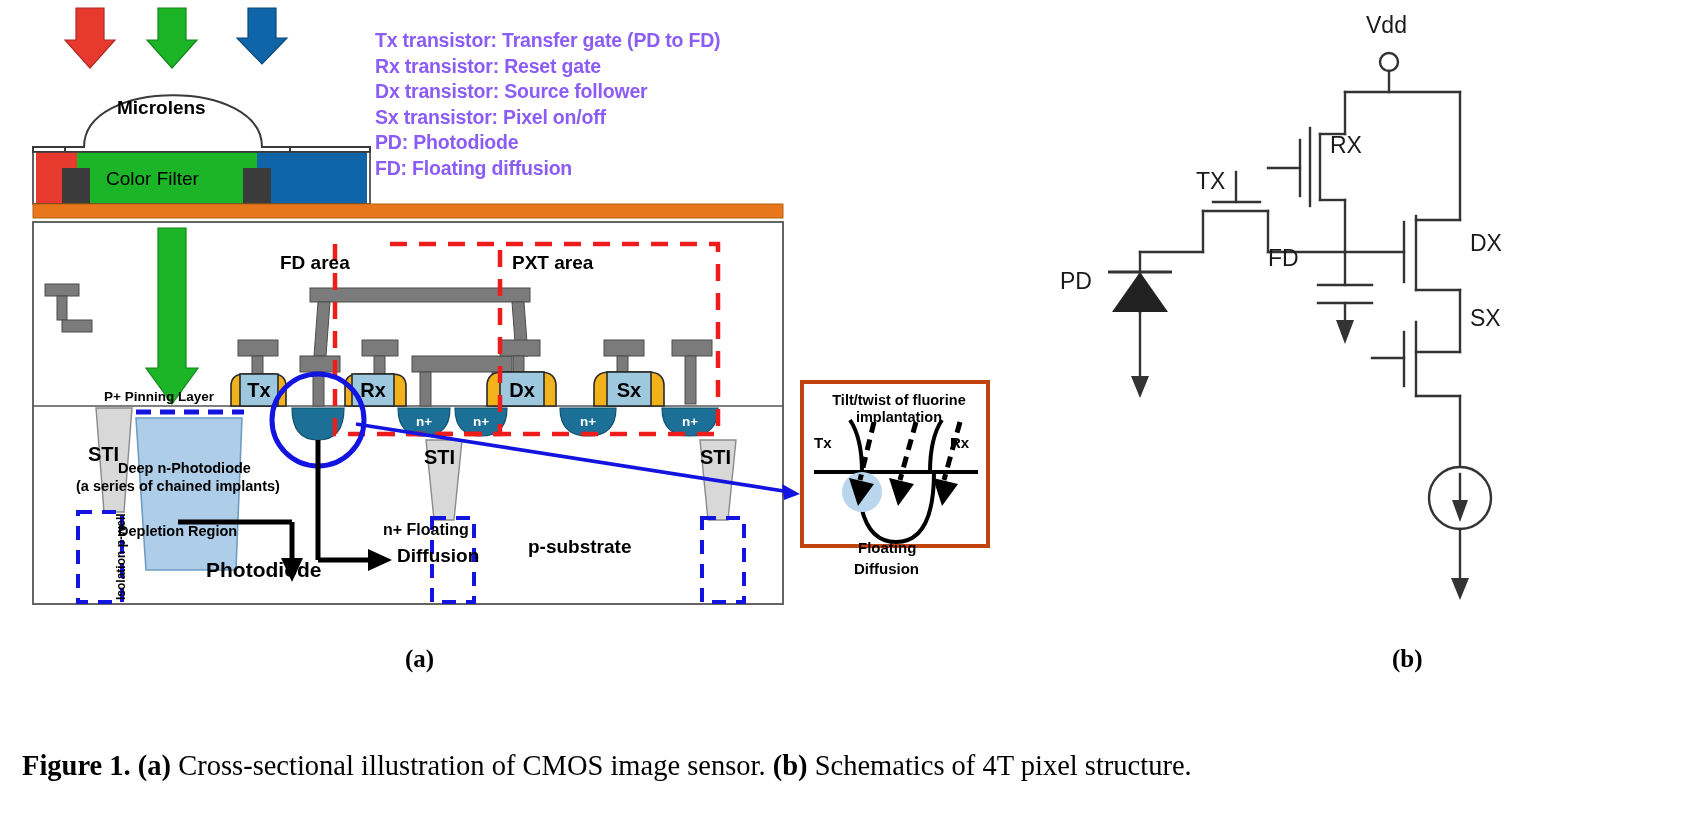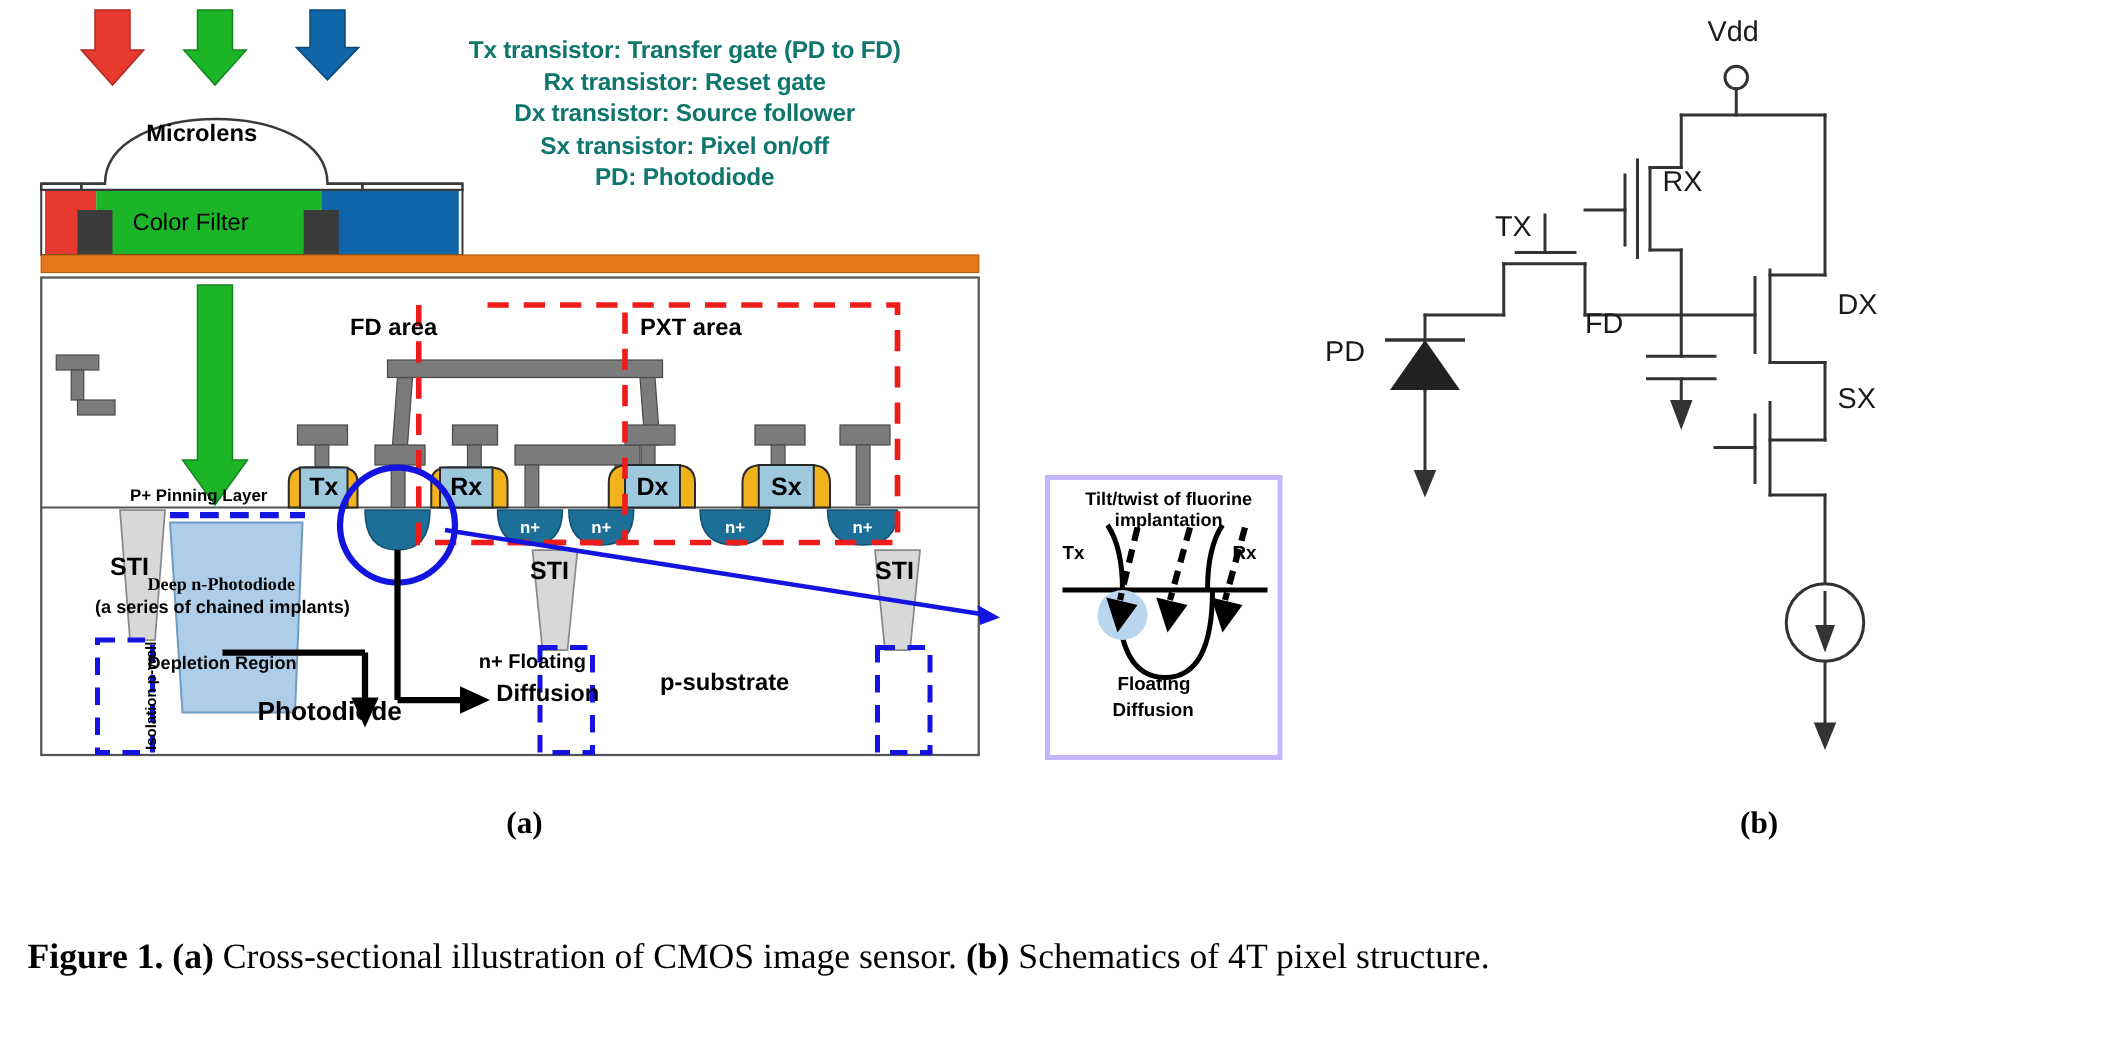--- a/index.html
+++ b/index.html
@@ -15,8 +15,8 @@
   #panel-b{left:1000px;top:0;width:684px;height:700px;}
 
   .legend-line{
-    font-size:19.5px;font-weight:bold;color:#0f766e;
-    letter-spacing:-0.2px;white-space:nowrap;line-height:25.5px;text-align:center;
+    font-size:19.5px;font-weight:bold;color:#8b5cf6;
+    letter-spacing:-0.2px;white-space:nowrap;line-height:25.5px;
   }
 
   .bold-lbl{font-weight:bold;color:#000;white-space:nowrap;}

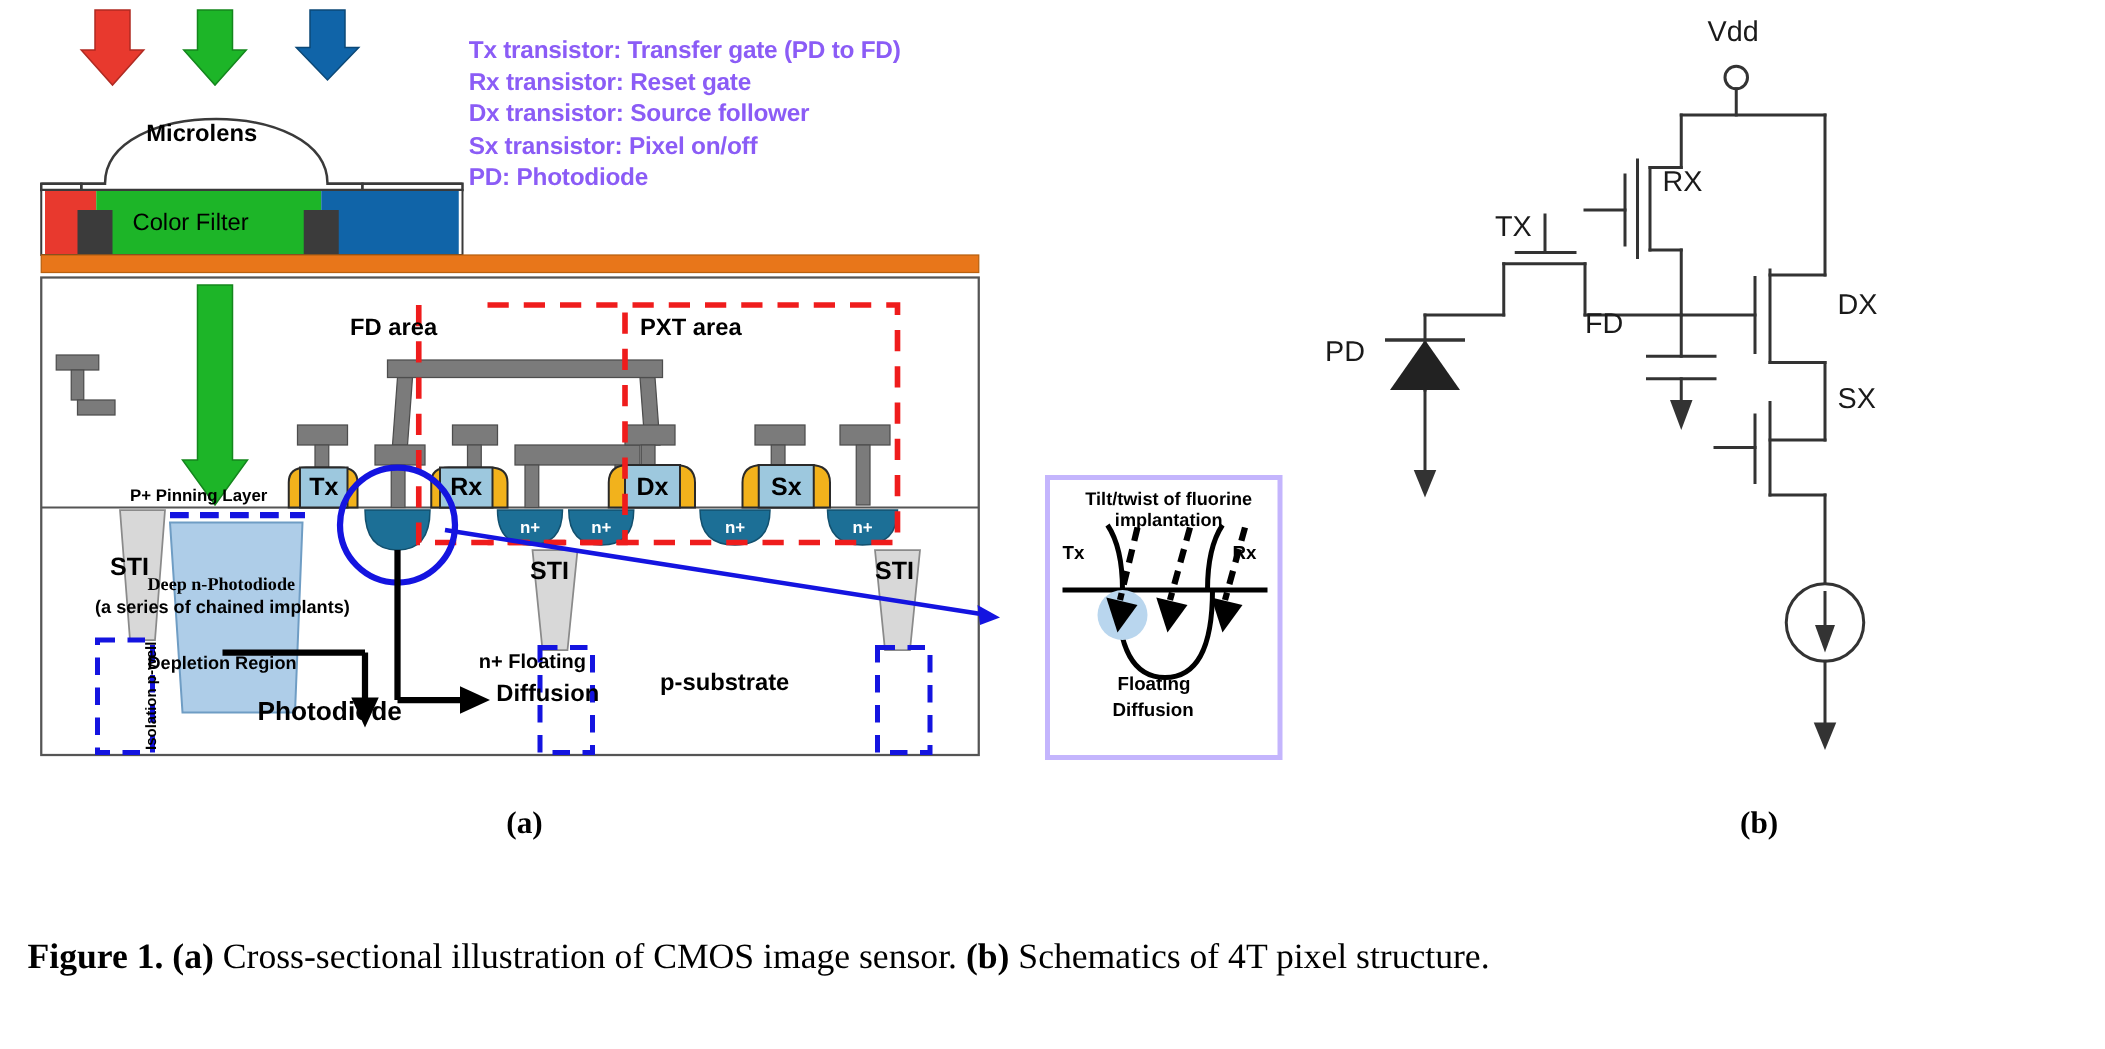--- a/index.html
+++ b/index.html
@@ -79,6 +79,7 @@
     <div class="legend-line">Dx transistor: Source follower</div>
     <div class="legend-line">Sx transistor: Pixel on/off</div>
     <div class="legend-line">PD: Photodiode</div>
+    <div class="legend-line">FD: Floating diffusion</div>
   </div>
 
   <svg class="abs" style="left:0;top:0;" width="1000" height="700" viewBox="0 0 1000 700">

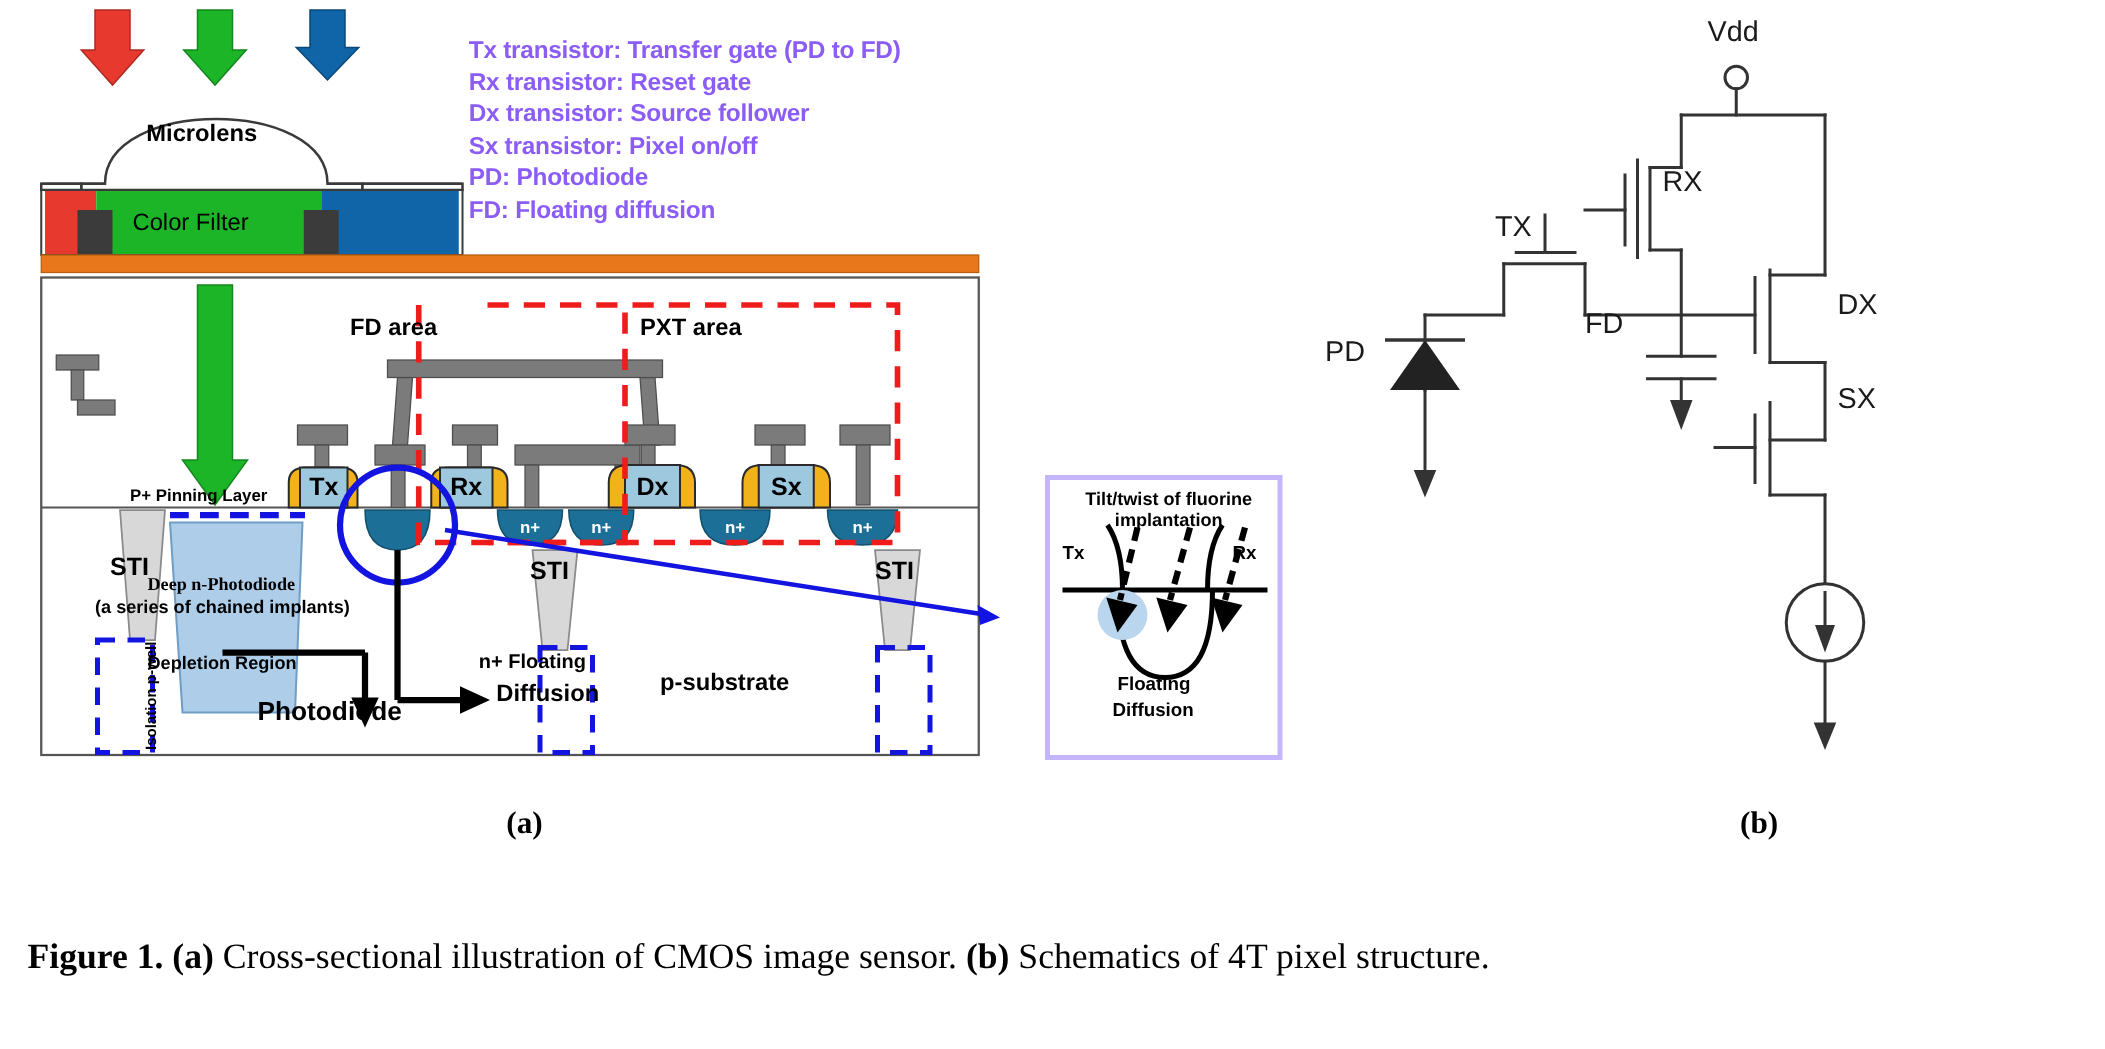--- a/index.html
+++ b/index.html
@@ -44,8 +44,8 @@
 
   
   #inset-box{
-    left:836px;top:380px;width:190px;height:228px;
-    border:4px solid #c4b5fd;background:#ffffff;box-sizing:border-box;
+    left:800px;top:380px;width:190px;height:168px;
+    border:4px solid #c2410c;background:#ffffff;box-sizing:border-box;
   }
   .inset-title{
     font-size:14.5px;font-weight:bold;color:#000;text-align:center;

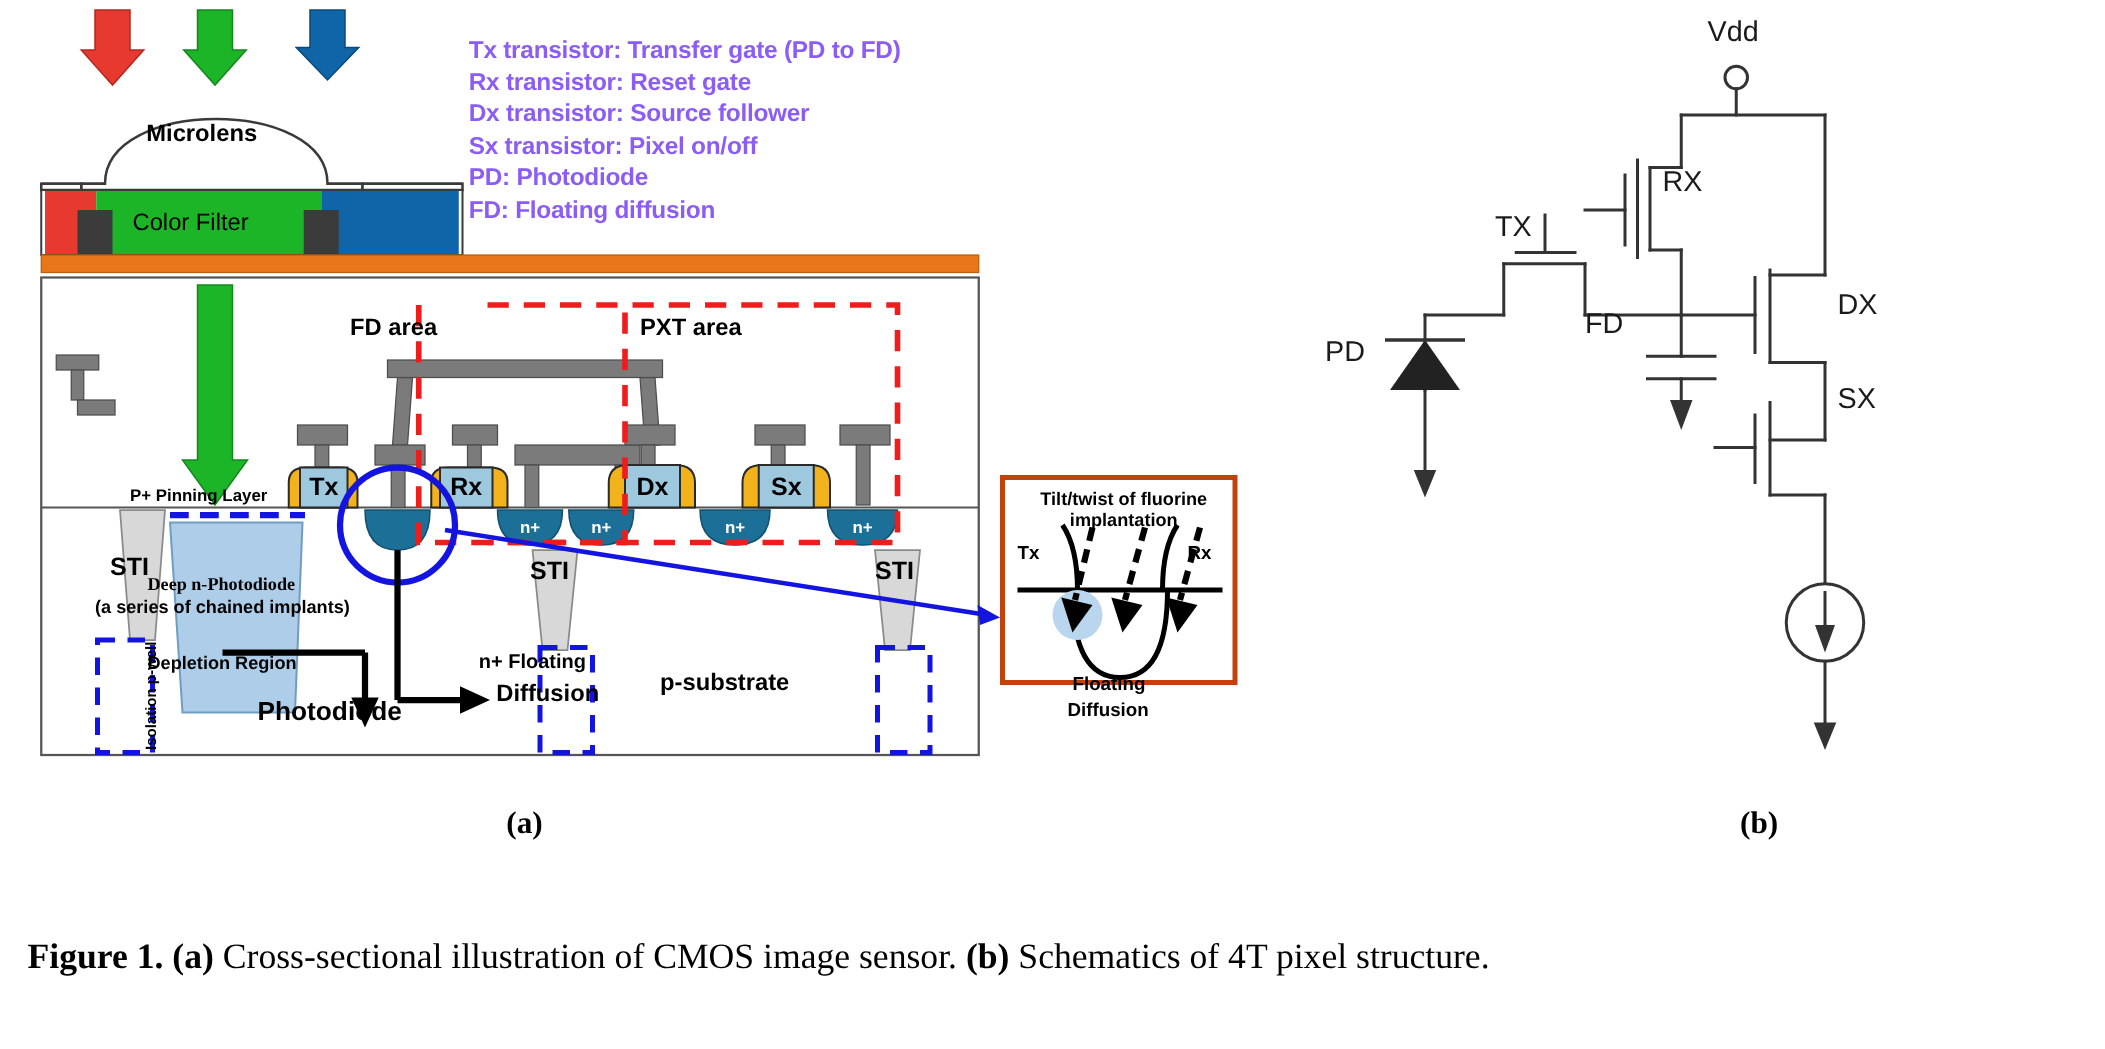--- a/index.html
+++ b/index.html
@@ -239,7 +239,7 @@
   <div class="abs sti-lbl" style="left:424px;top:446px;">STI</div>
   <div class="abs sti-lbl" style="left:700px;top:446px;">STI</div>
 
-  <div class="abs bold-lbl" style="left:118px;top:460px;font-size:14.5px;font-family:Liberation Serif, serif;">Deep n-Photodiode</div>
+  <div class="abs bold-lbl" style="left:118px;top:460px;font-size:14.5px;">Deep n-Photodiode</div>
   <div class="abs bold-lbl" style="left:76px;top:478px;font-size:14.5px;">(a series of chained implants)</div>
   <div class="abs bold-lbl" style="left:118px;top:523px;font-size:14.5px;">Depletion Region</div>
 

